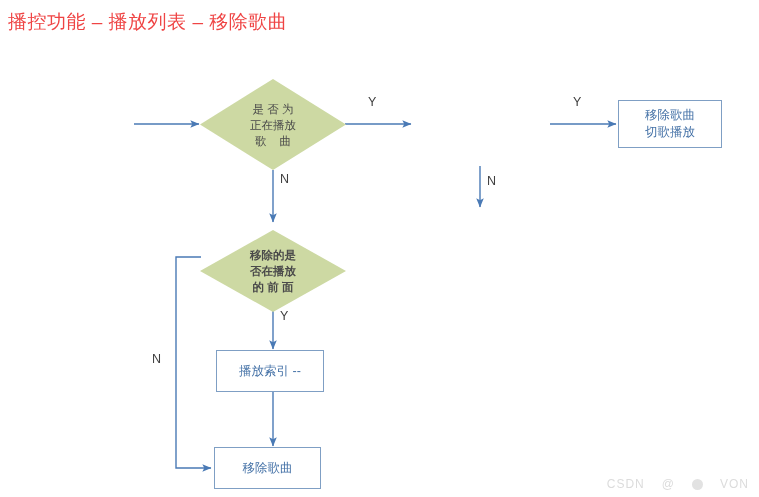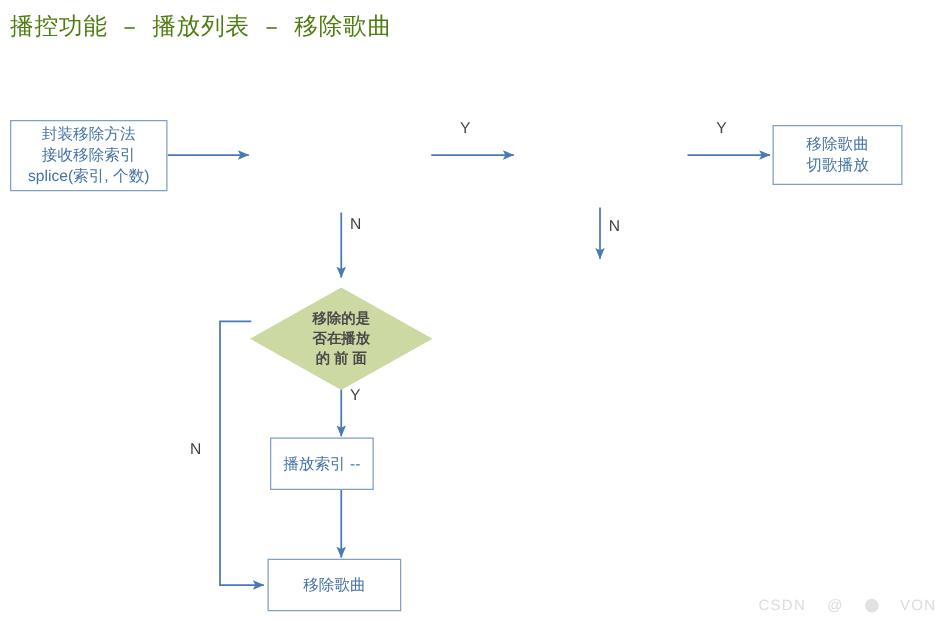--- a/index.html
+++ b/index.html
@@ -27,10 +27,9 @@
     top: 8px;
     font-size: 19px;
     line-height: 28px;
-    color: #4d7c0f;
+    color: #ef4444;
     letter-spacing: 0.5px;
     white-space: nowrap;
-    font-family: Liberation Mono, monospace;
   }
 
   

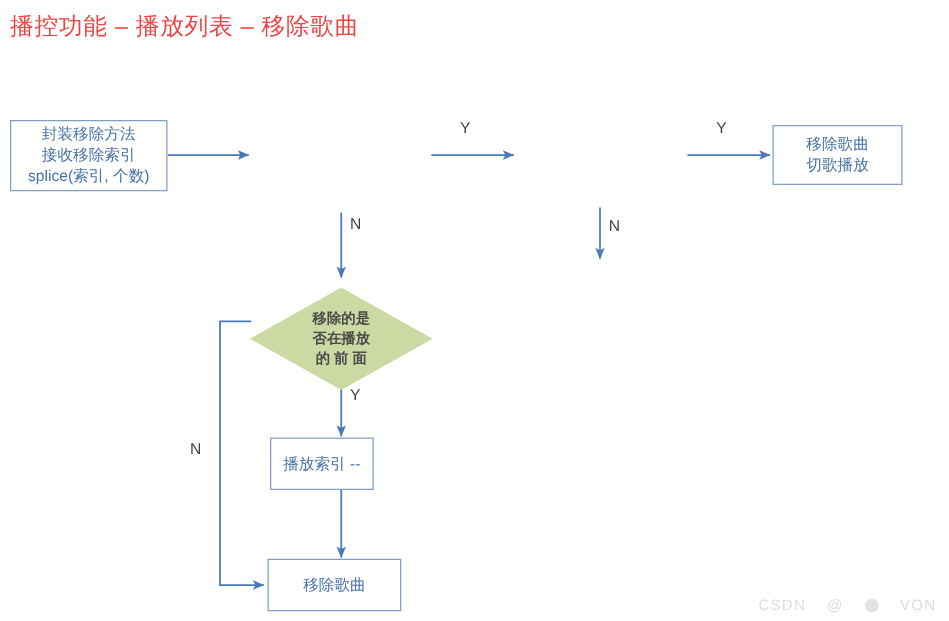--- a/index.html
+++ b/index.html
@@ -156,9 +156,6 @@
     </g>
   </svg>
 
-  <div class="node rect multiline" style="left:8px; top:96px; width:126px; height:57px;">封装移除方法
-接收移除索引
-splice(索引, 个数)</div>
 
 
 

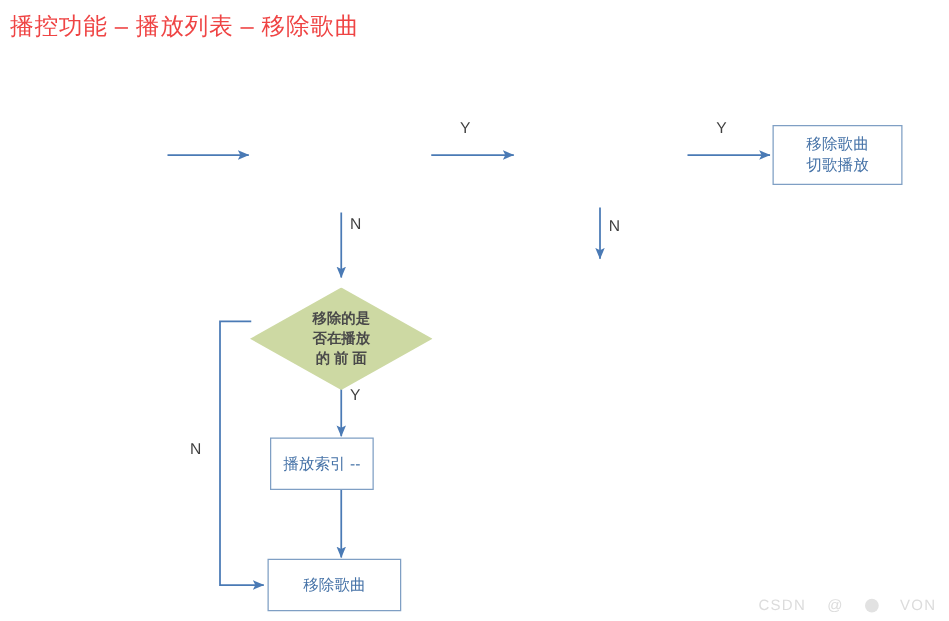--- a/index.html
+++ b/index.html
@@ -157,6 +157,18 @@
   </svg>
 
 
+  <div class="diamond-wrap" style="left:200px; top:79px; width:146px; height:91px;">
+    <svg viewBox="0 0 146 91" width="146" height="91" xmlns="http://www.w3.org/2000/svg">
+      <polygon points="73,0 146,45.5 73,91 0,45.5" fill="#cdd9a3"></polygon>
+    </svg>
+    <div class="diamond-label">
+      <div>
+        <span class="justify-line">是 否 为</span>
+        <span class="justify-line">正在播放</span>
+        <span class="justify-line">歌    曲</span>
+      </div>
+    </div>
+  </div>
 
 
   <div class="node rect multiline" style="left:618px; top:100px; width:104px; height:48px;">移除歌曲

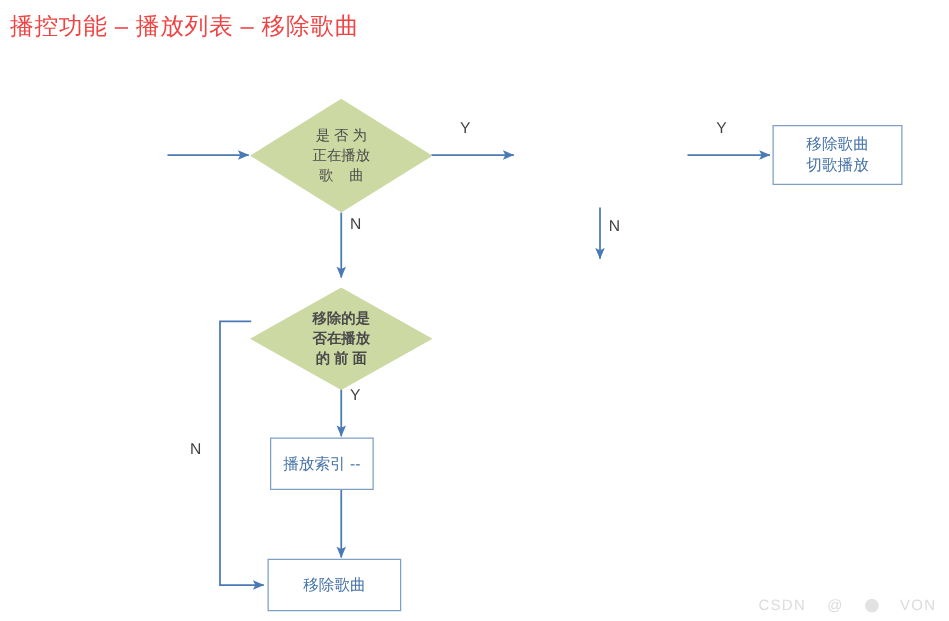--- a/index.html
+++ b/index.html
@@ -188,7 +188,7 @@
     </div>
   </div>
 
-  <div class="node rect" style="left:216px; top:350px; width:83px; height:42px;">播放索引 --</div>
+  <div class="node rect" style="left:216px; top:350px; width:108px; height:42px;">播放索引 --</div>
 
   <div class="node rect" style="left:214px; top:447px; width:107px; height:42px;">移除歌曲</div>
 

